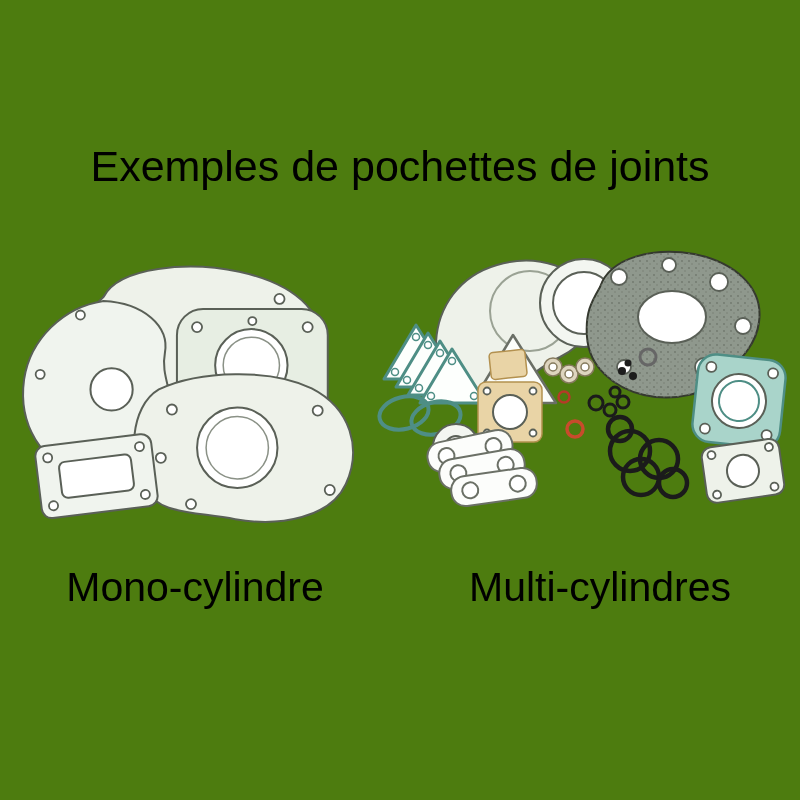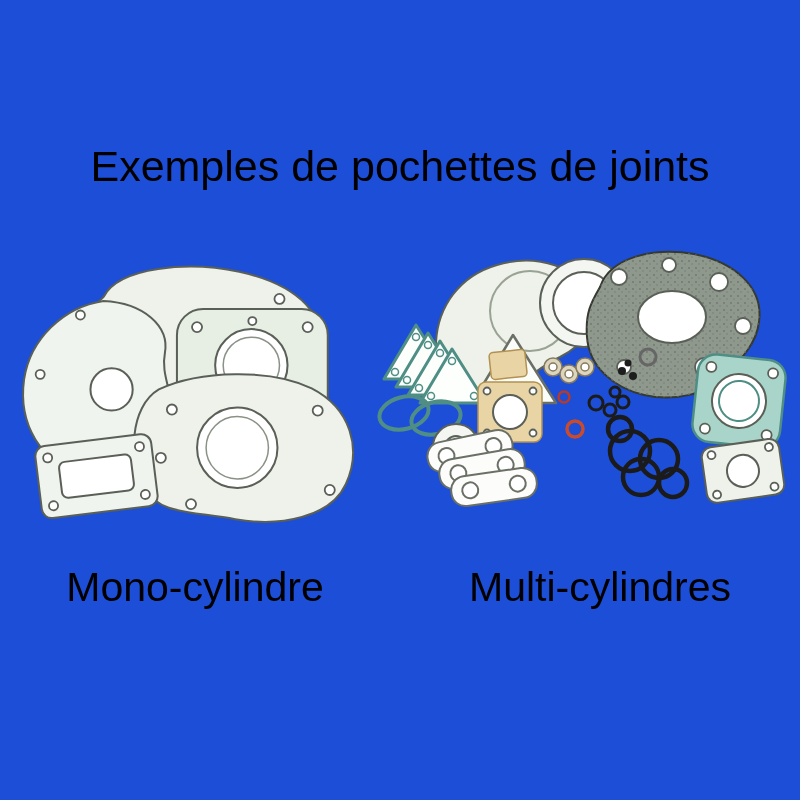--- a/index.html
+++ b/index.html
@@ -4,7 +4,7 @@
 <style>
   html,body { margin:0; padding:0; background:#fff; }
   #app {
-    position:relative; width:800px; height:800px; background:#1d4ed8;
+    position:relative; width:800px; height:800px; background:#4d7c0f;
     font-family:"Liberation Sans", sans-serif; color:#000; overflow:hidden;
   }
   .title {

